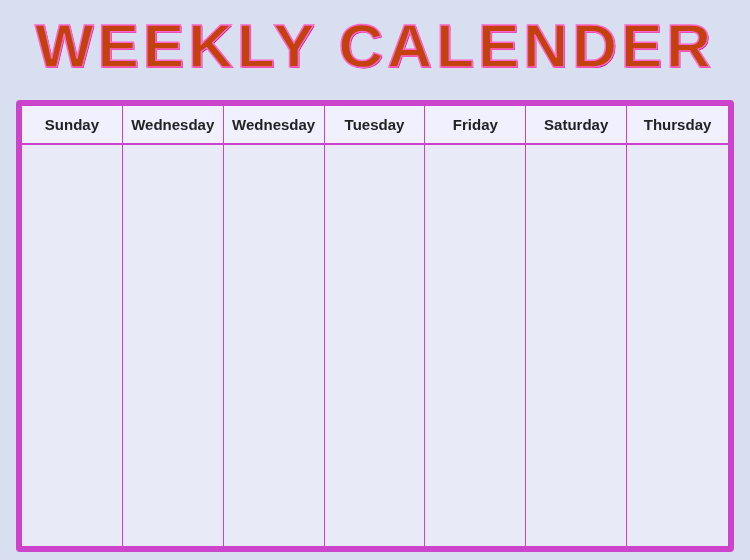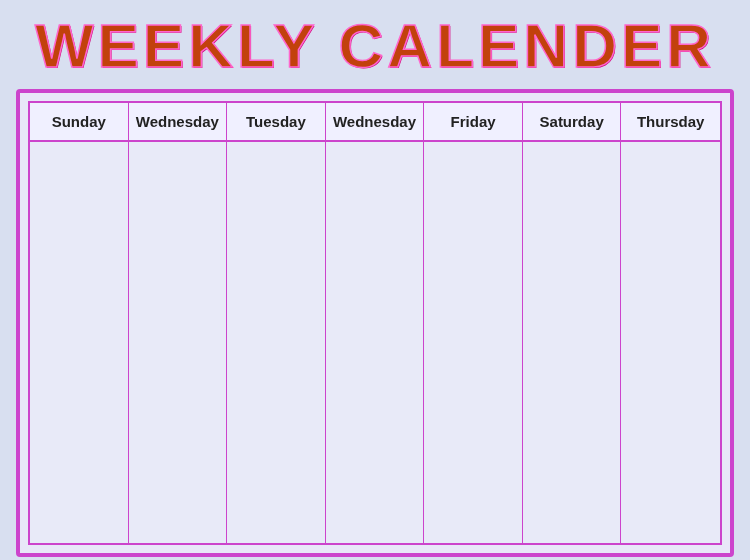--- a/index.html
+++ b/index.html
@@ -42,8 +42,8 @@
       border: 4px solid #cc44cc;
       border-radius: 4px;
       background: #e8e8f8;
-      padding: 8px;
-      margin: 0 auto;
+      padding: 0;
+      margin: 11px auto;
     }
 
     .calendar-inner {

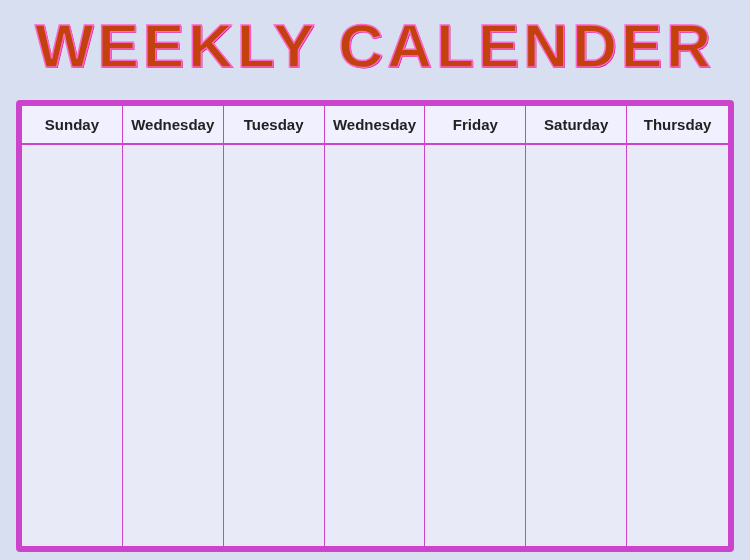--- a/index.html
+++ b/index.html
@@ -104,11 +104,11 @@
           <div class="day-body"></div>
         </div>
         <div class="day-column">
-          <div class="day-header">Tuesday</div>
+          <div class="day-header">Wednesday</div>
           <div class="day-body"></div>
         </div>
         <div class="day-column">
-          <div class="day-header">Wednesday</div>
+          <div class="day-header">Tuesday</div>
           <div class="day-body"></div>
         </div>
         <div class="day-column">

